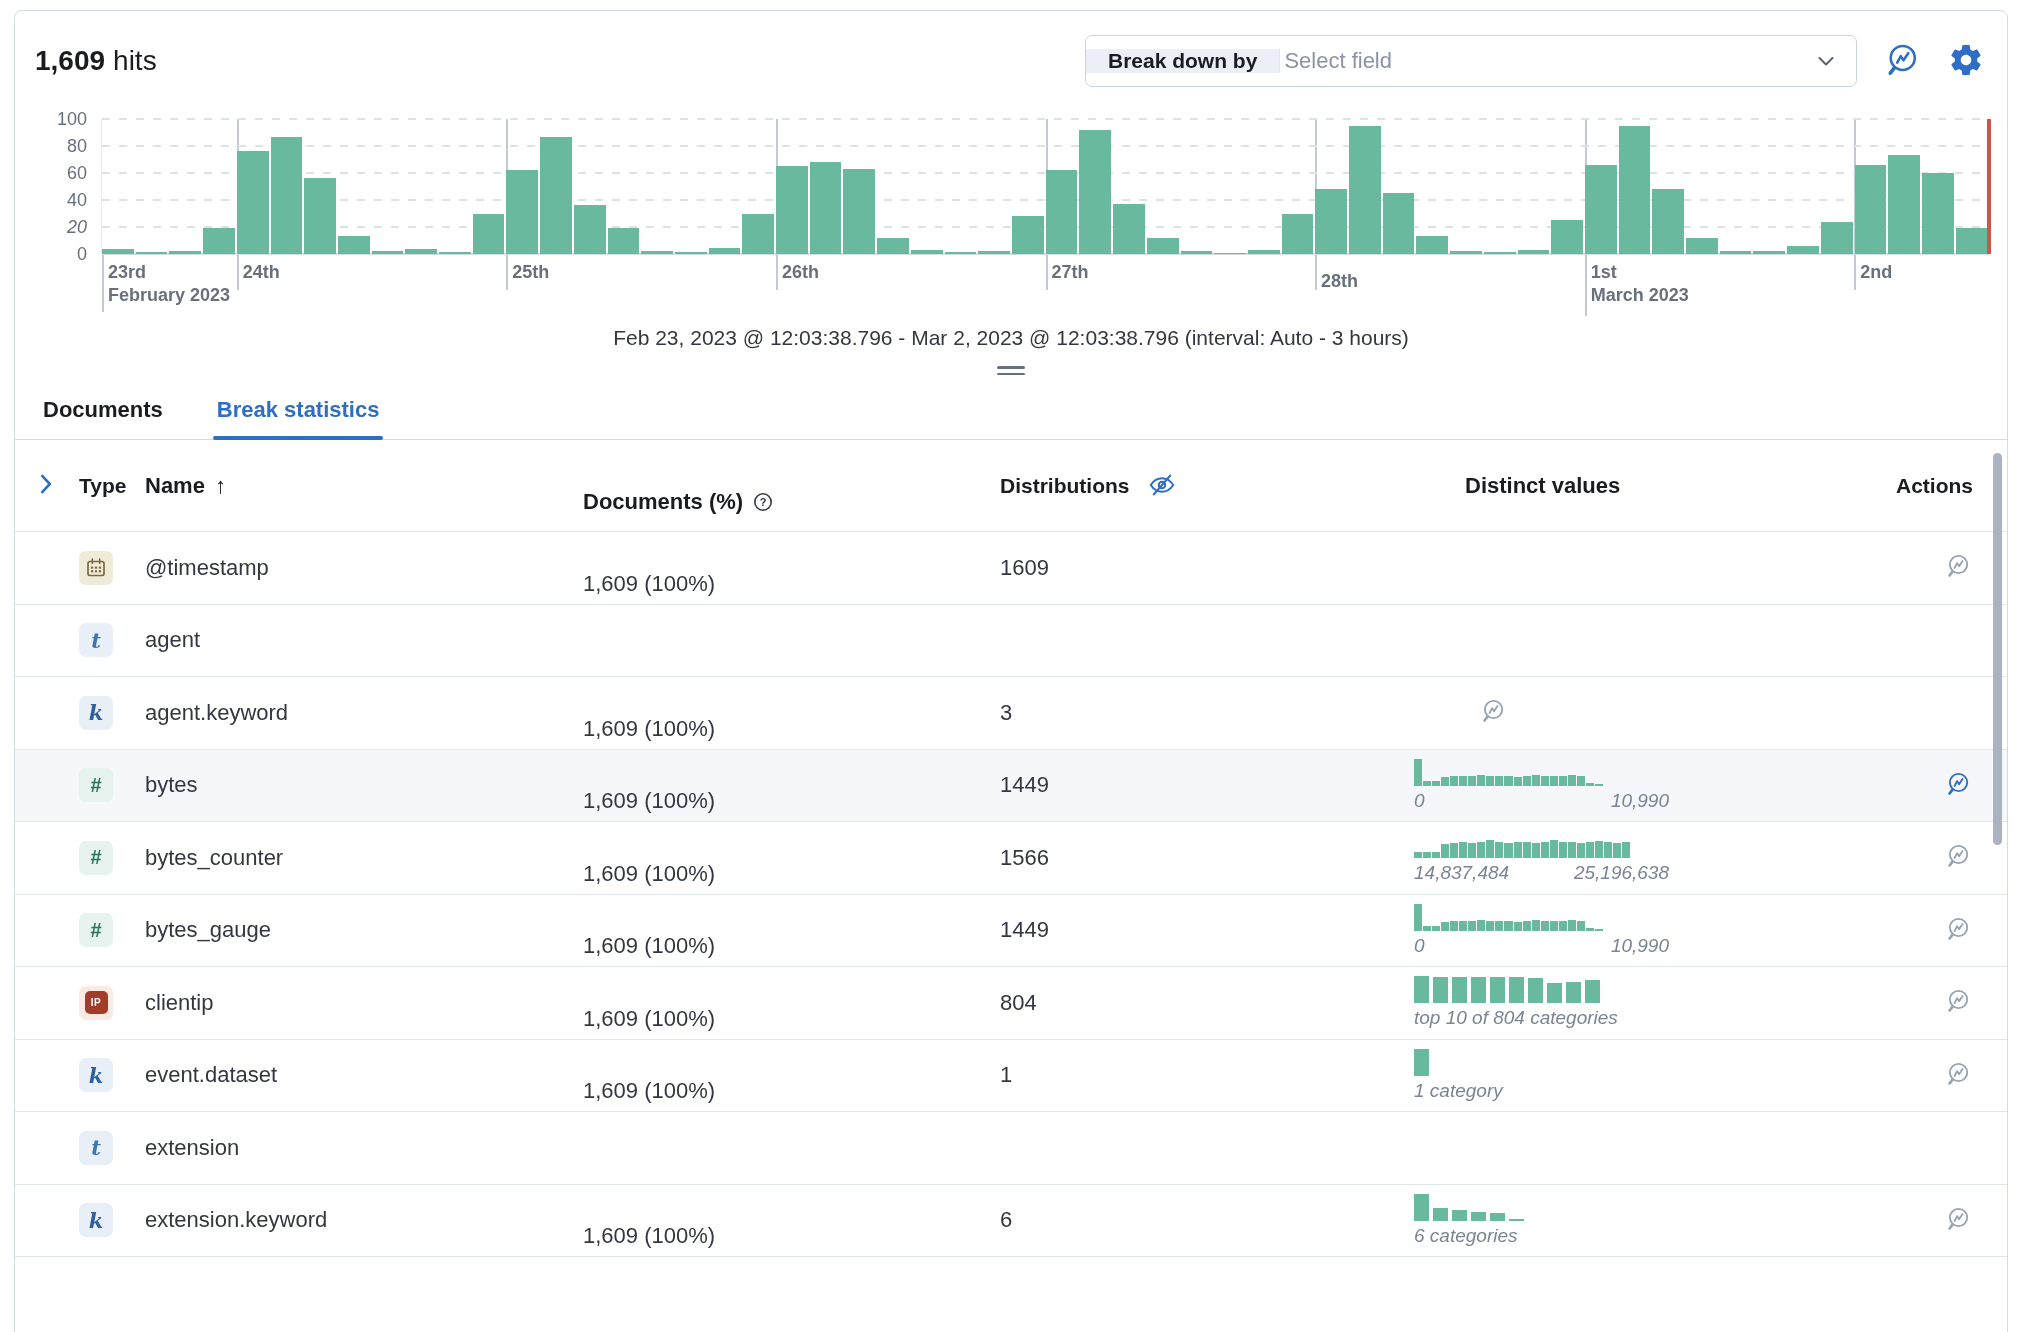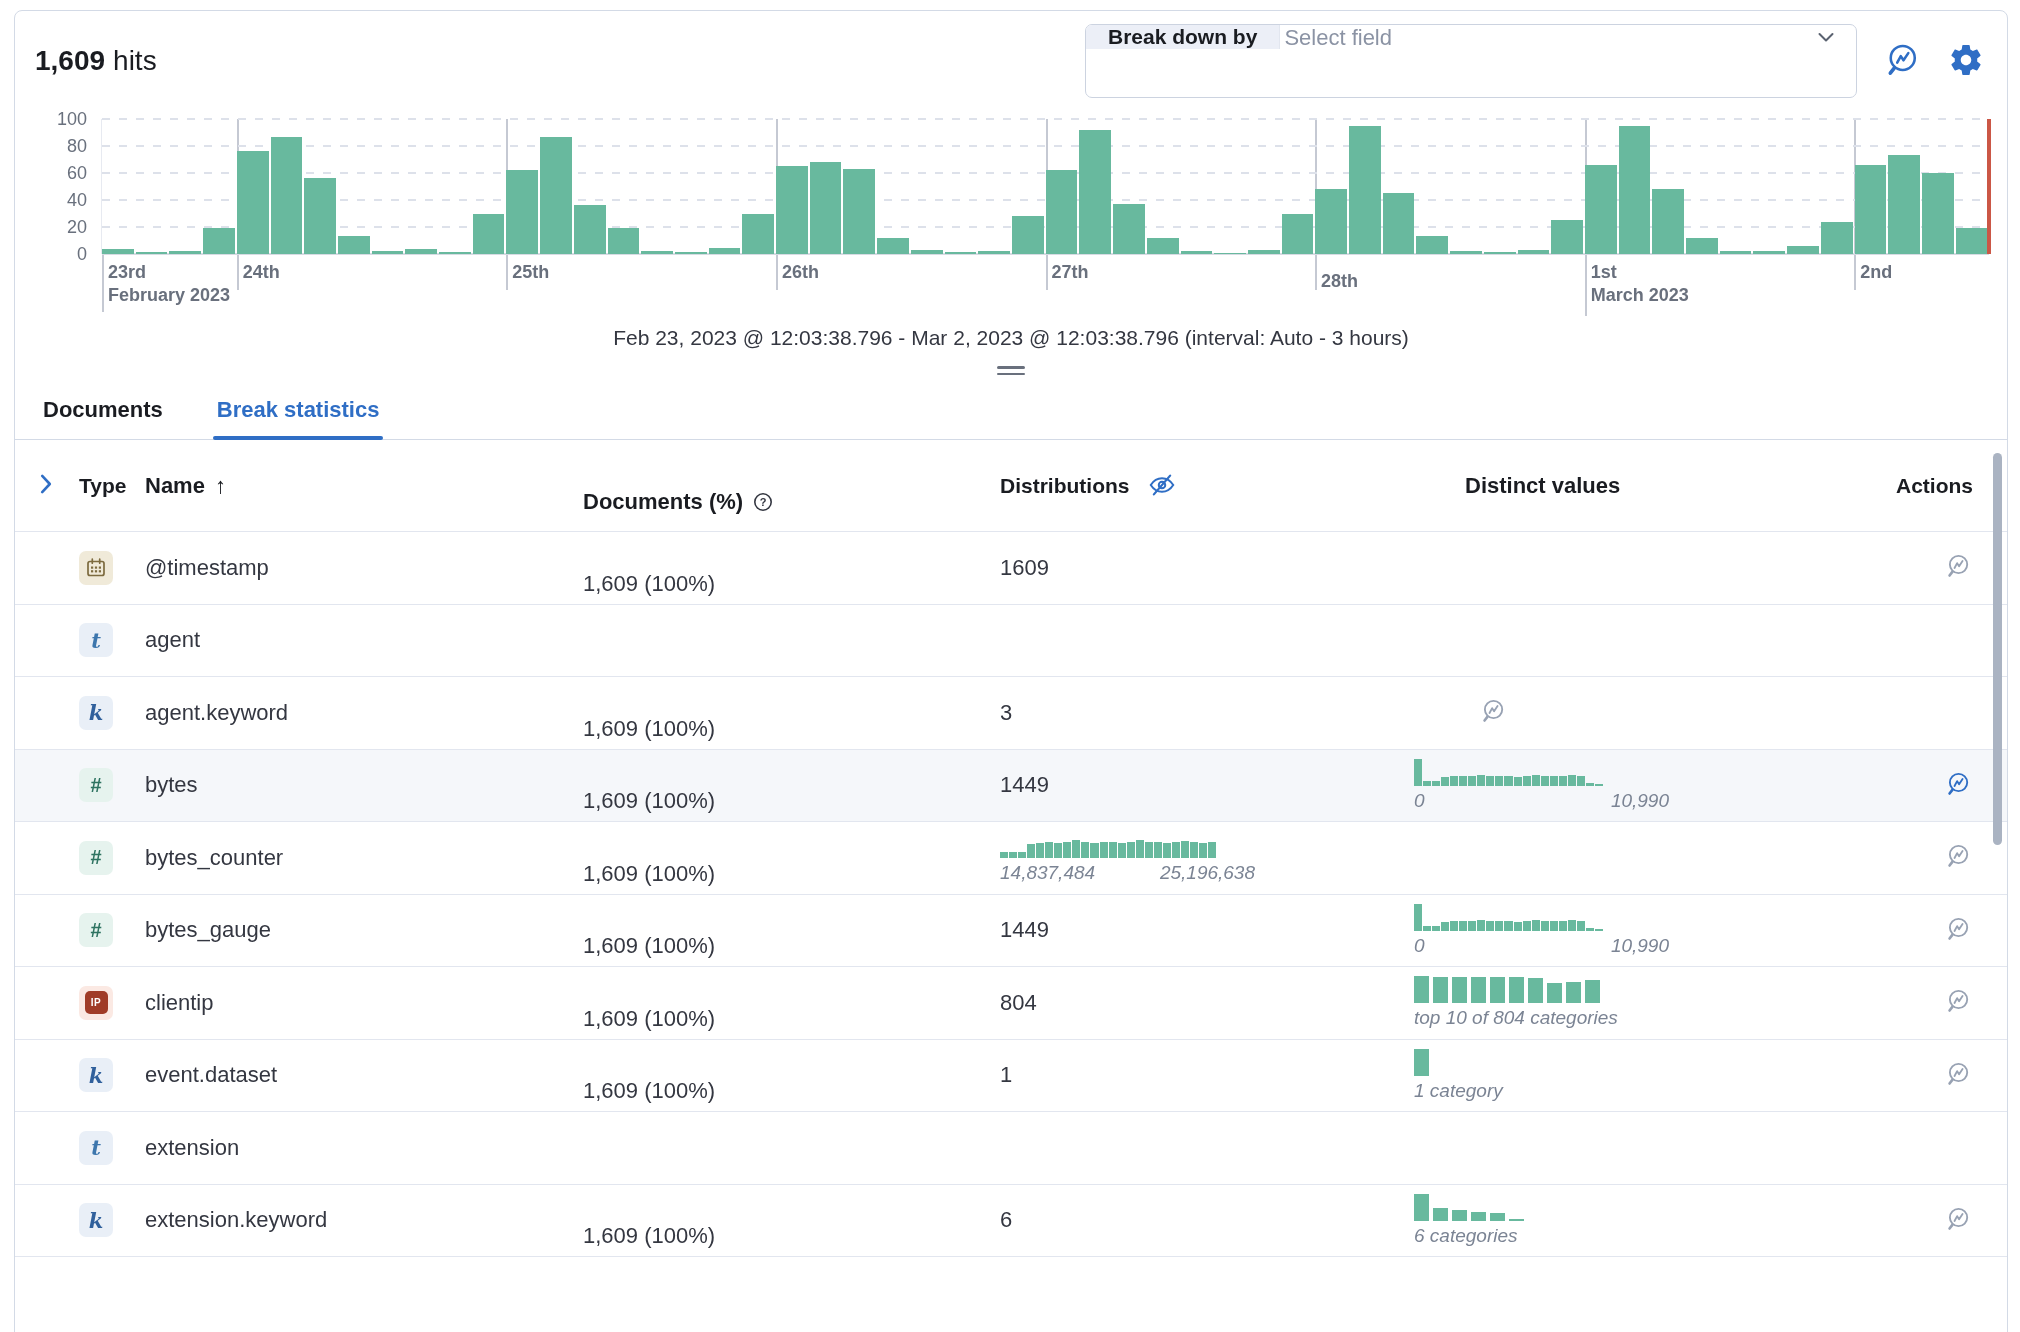--- a/index.html
+++ b/index.html
@@ -13,7 +13,7 @@
   .hits-num { font-size:28px; font-weight:700; color:#1a1c21; }
   .hits-word { font-size:28px; font-weight:400; color:#1a1c21; margin-left:8px; }
   .spacer { flex:1; }
-  .breakdown { display:flex; align-items:flex-start; width:772px; height:74px;
+  .breakdown { display:flex; align-items:center; width:772px; height:52px;
     border:1px solid #ccd3e0; border-radius:7px; overflow:hidden; background:#fff; cursor:pointer; }
   .bd-prepend { display:flex; align-items:center; padding:0 22px; background:var(--prepend-bg);
     font-size:21px; font-weight:700; color:#1a1c21; border-right:1px solid #e2e6ef; }

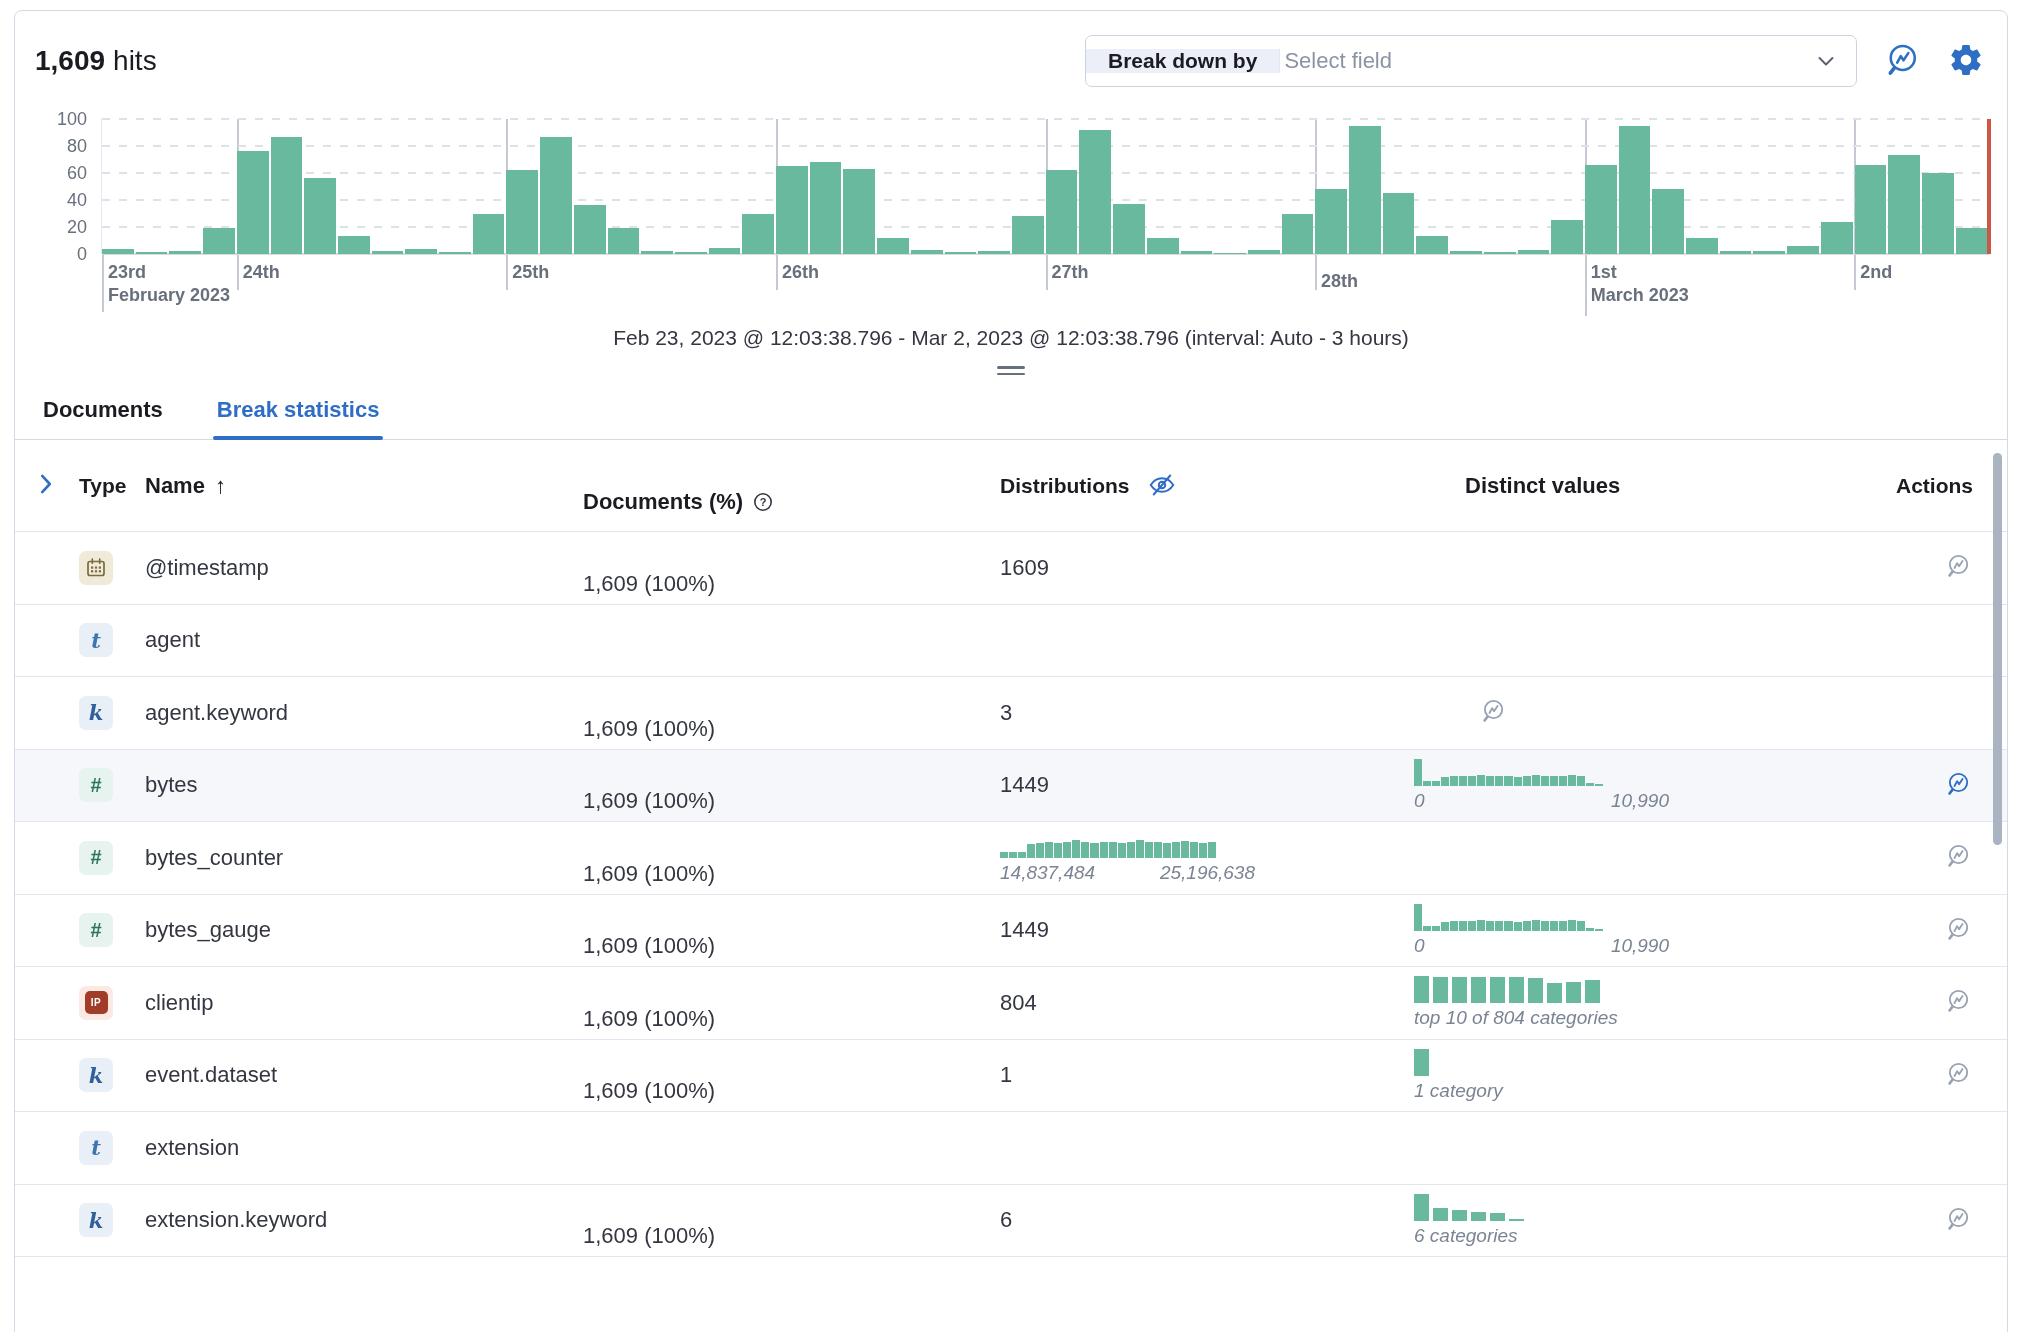--- a/index.html
+++ b/index.html
@@ -129,7 +129,7 @@
   <div class="chart-row">
     <div class="yaxis">
         <div class="ylab" style="top: 100%;">0</div>
-        <div class="ylab" style="top: 80%;">20</div>
+        <div class="ylab" style="top: 80%; font-style: italic;">20</div>
         <div class="ylab" style="top: 60%;">40</div>
         <div class="ylab" style="top: 40%;">60</div>
         <div class="ylab" style="top: 20%;">80</div>

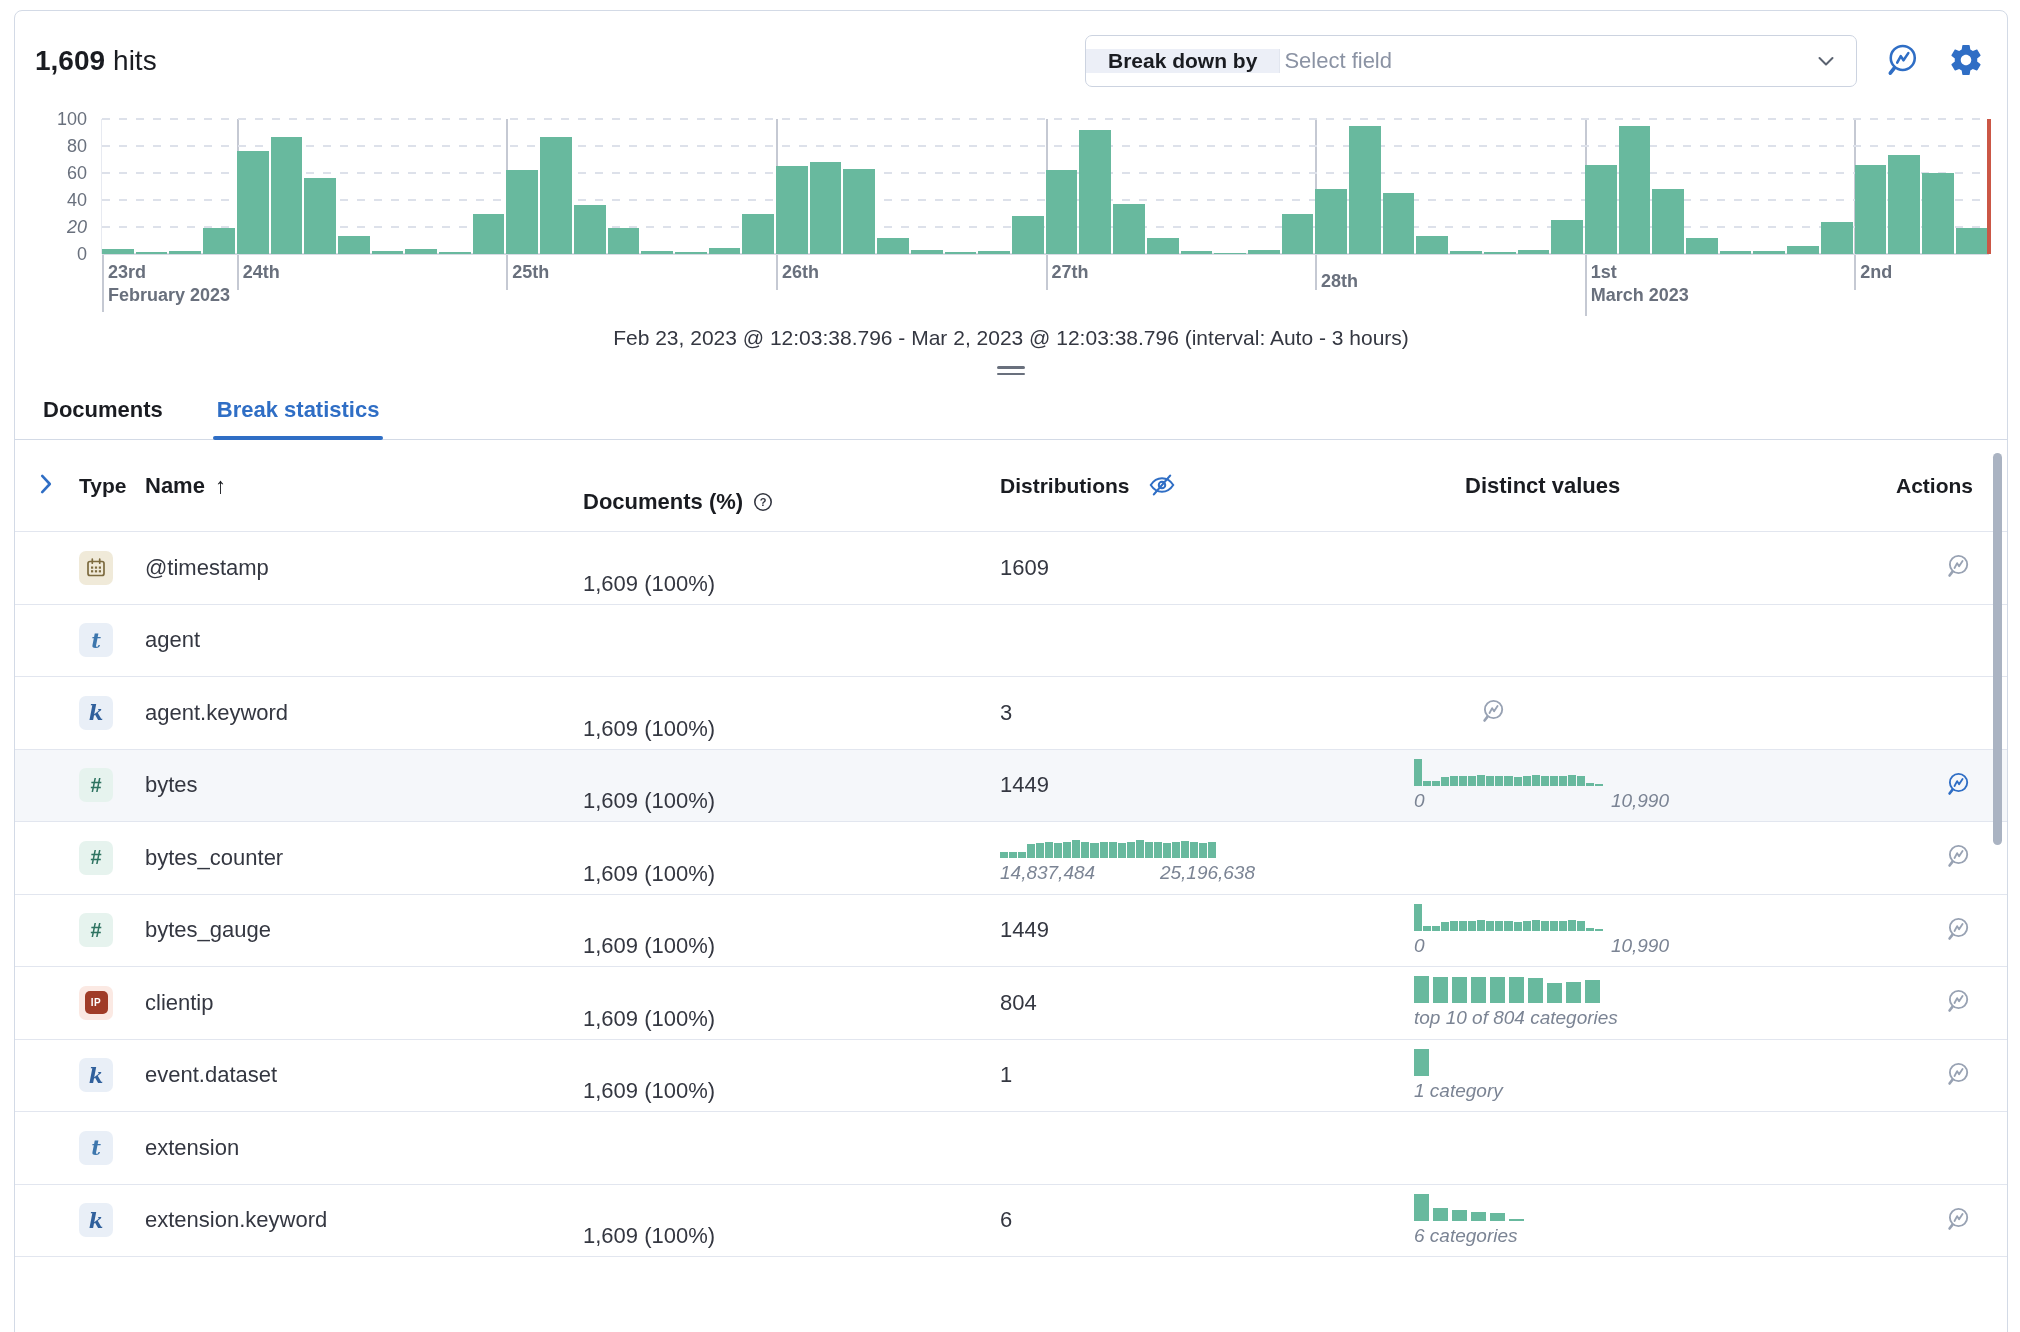--- a/index.html
+++ b/index.html
@@ -413,6 +413,7 @@
         </div>
     <div class="cell c-name">bytes_counter</div>
     <div class="cell c-docs">1,609 (100%)</div>
+    <div class="cell c-distinct">1566</div>
     <div class="cell c-dist">
           <div class="dist-wrap">
             <div class="spark hist">

